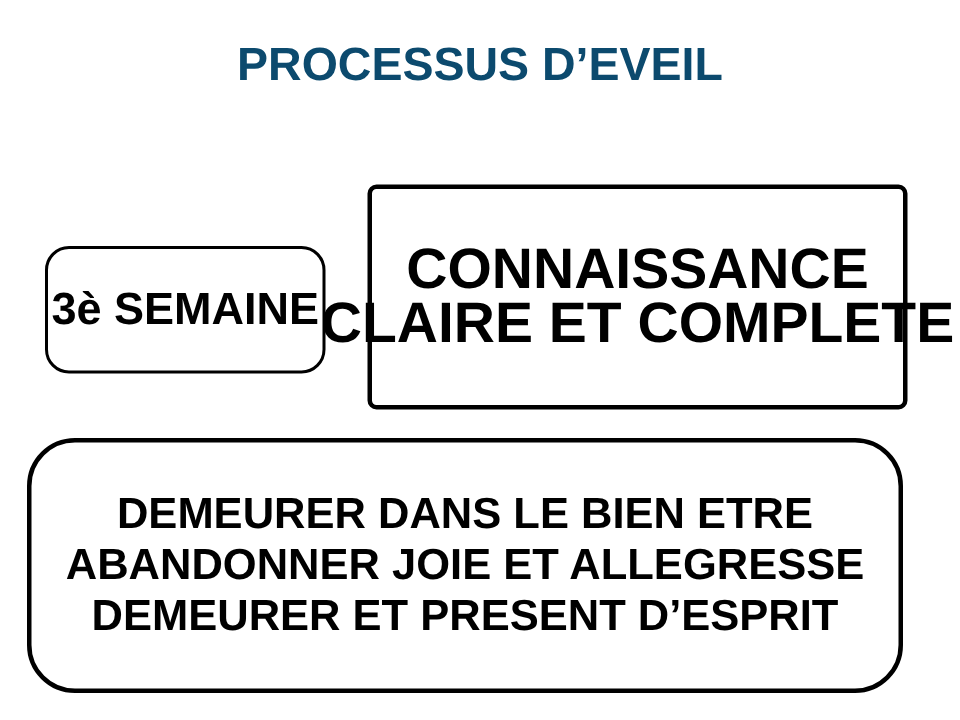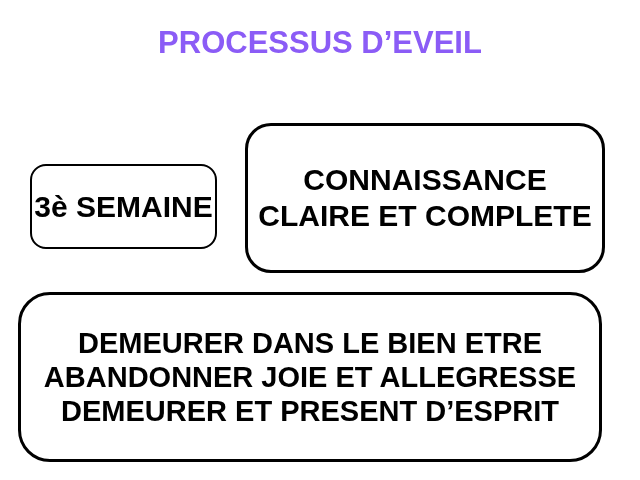--- a/index.html
+++ b/index.html
@@ -80,7 +80,7 @@
 
 <div class="slide">
 
-  <div class="slide-title" style="color: #8b5cf6;">
+  <div class="slide-title" style="color: #0c4a6e;">
     <span class="title-line">PROCESSUS D’EVEIL</span>
   </div>
 

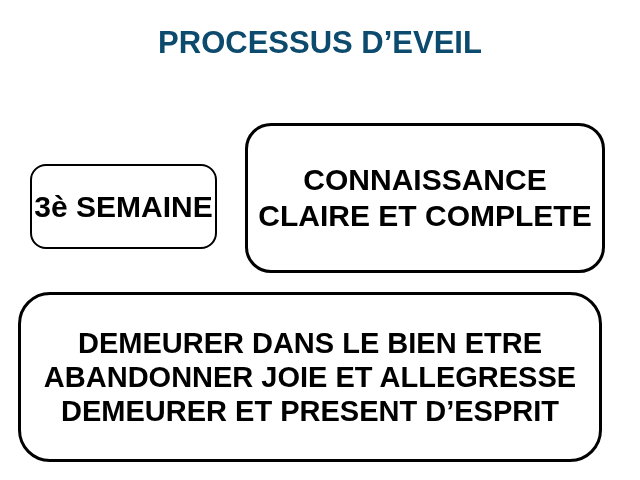--- a/index.html
+++ b/index.html
@@ -57,8 +57,8 @@
     top: 123px;
     width: 360px;
     height: 150px;
-    border-radius: 26px;
-    font-size: 30px;
+    border-radius: 6px;
+    font-size: 38px;
     line-height: 36px;
   }
   .instruction-box {

